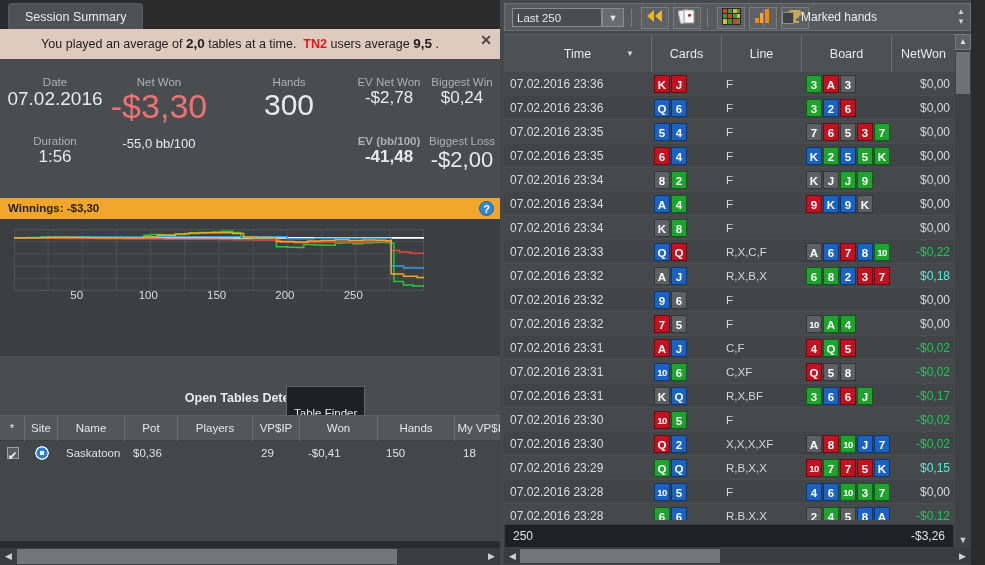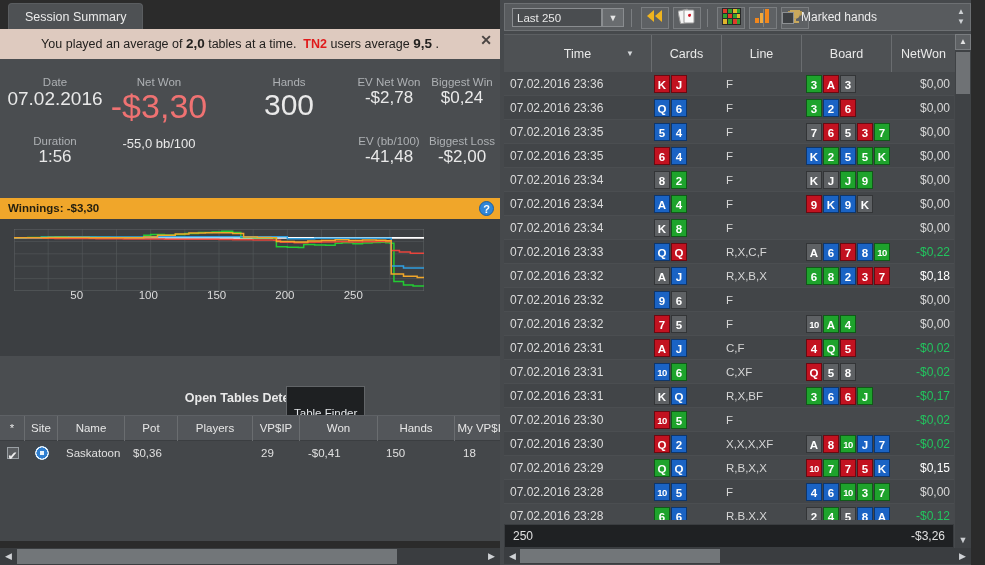--- a/index.html
+++ b/index.html
@@ -289,7 +289,7 @@
       <div class="stat" style="left: 100px; top: 78px; width: 118px;">
         <span class="val" style="font-size: 13px;">-55,0 bb/100</span>
       </div>
-      <div class="stat" style="left: 348px; top: 75px; width: 82px;">
+      <div class="stat" style="left: 348px; top: 75px; width: 82px; font-weight: bold;">
         <span class="lbl">EV (bb/100)</span>
         <span class="val" style="font-size: 17px;">-41,48</span>
       </div>

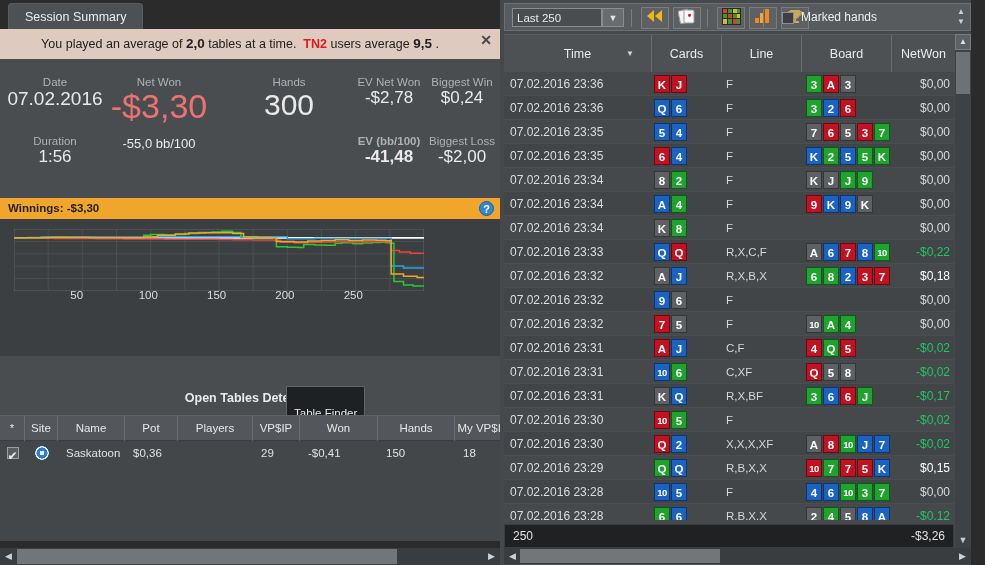--- a/index.html
+++ b/index.html
@@ -295,7 +295,7 @@
       </div>
       <div class="stat" style="left: 428px; top: 75px; width: 68px;">
         <span class="lbl">Biggest Loss</span>
-        <span class="val" style="font-size: 17px;">-$2,00</span>
+        <span class="val" style="font-size: 22px;">-$2,00</span>
       </div>
     </div>
 

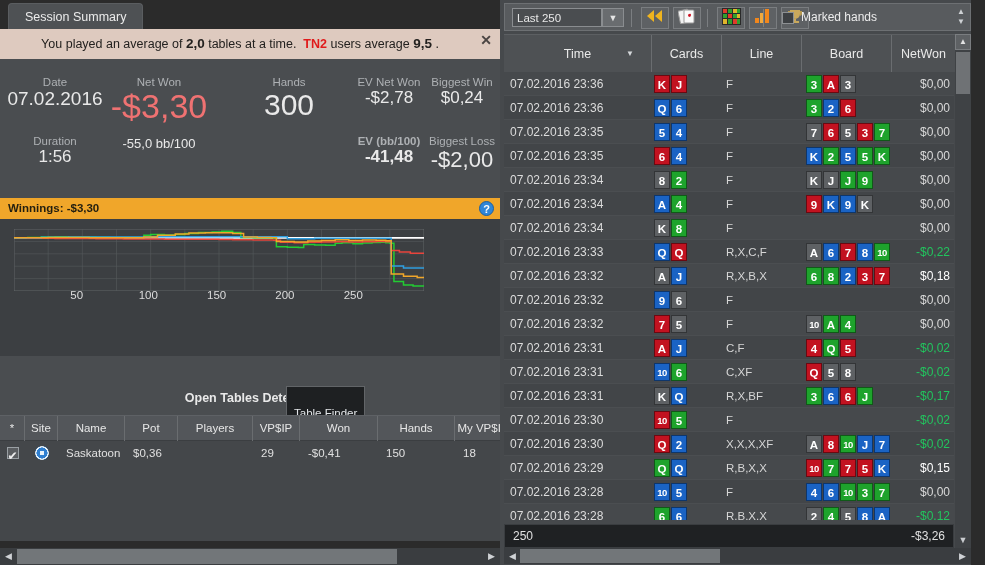--- a/index.html
+++ b/index.html
@@ -219,7 +219,7 @@
   .s-s{ background:#5e6164; }
   .net-zero{ color:#d9d9d9; }
   .net-neg{ color:#22c55e; }
-  .net-pos{ color:#ffffff; }
+  .net-pos{ color:#5eead4; }
   #summary-row{
     position:absolute; left:4px; top:524px; width:450px; height:24px;
     background:#1f2123; border:1px solid #3a3d40;

